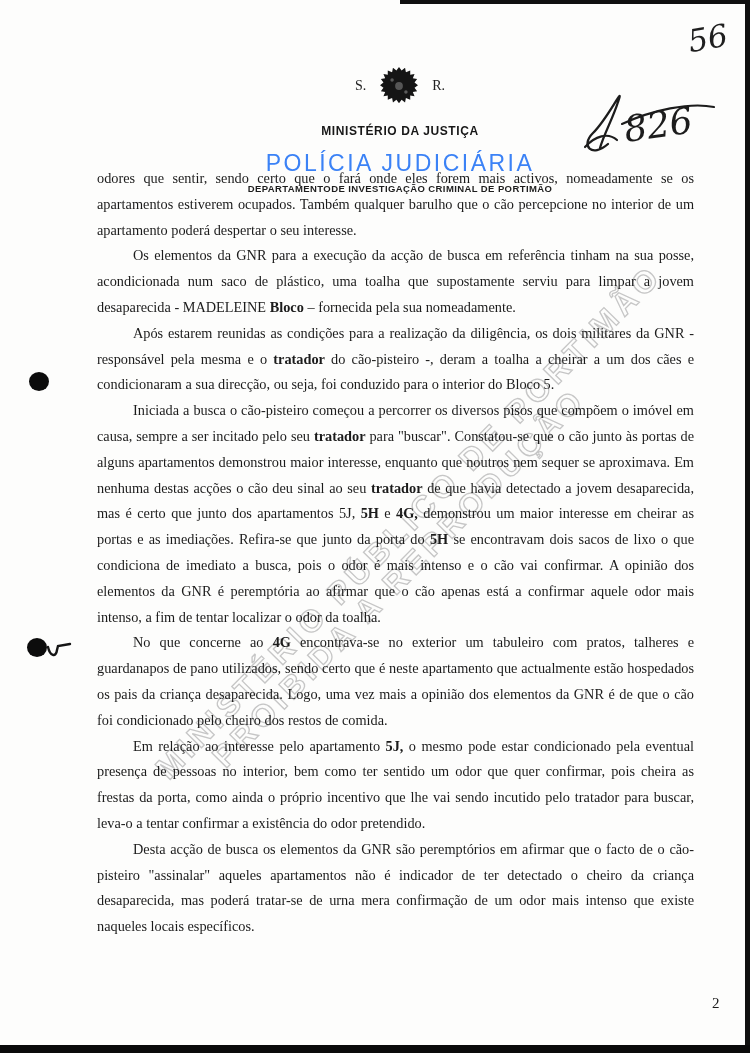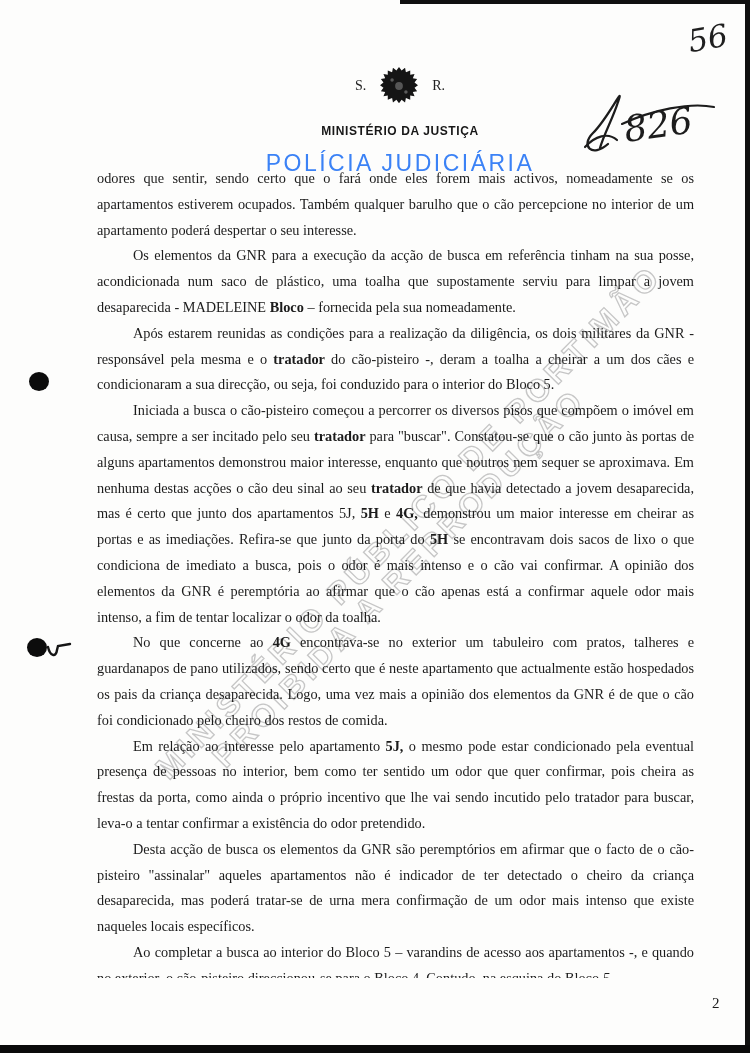--- a/index.html
+++ b/index.html
@@ -82,6 +82,7 @@
     </div>
     <div class="ministry">MINISTÉRIO DA JUSTIÇA</div>
     <div class="pj-title">POLÍCIA JUDICIÁRIA</div>
+    <div class="department">DEPARTAMENTODE INVESTIGAÇÃO CRIMINAL DE PORTIMÃO</div>
   </div>
 
   <div class="watermark wm-1">MINISTÉRIO PÚBLICO DE PORTIMÃO</div>

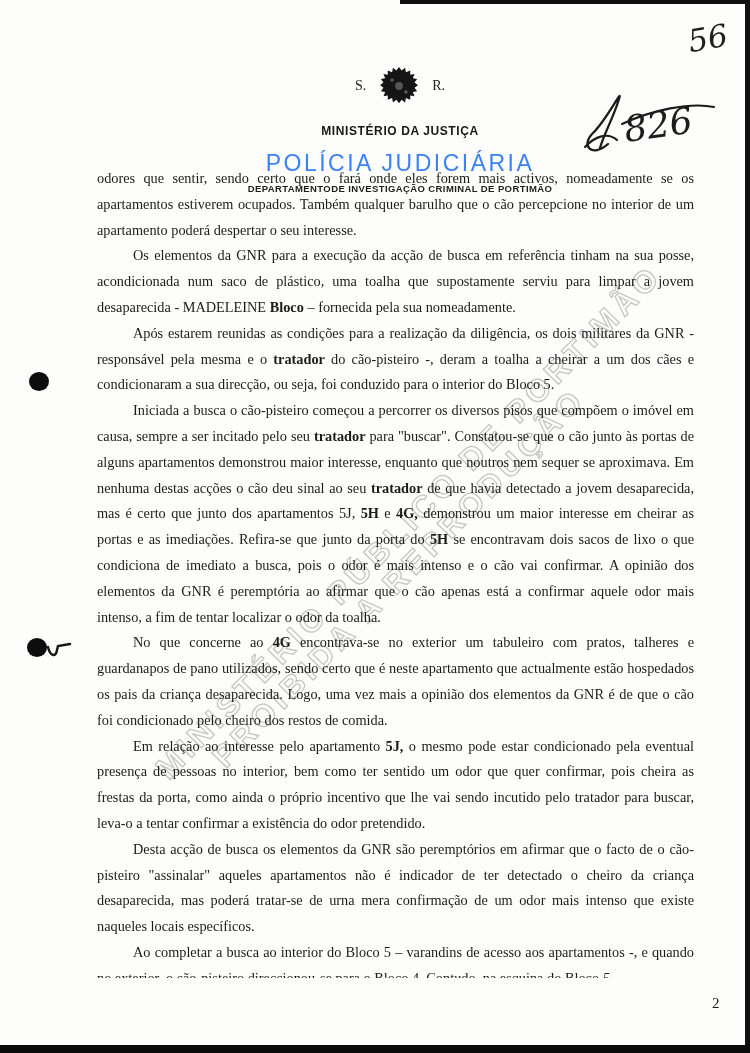--- a/index.html
+++ b/index.html
@@ -96,7 +96,6 @@
       <p class="indent"><span>No que concerne ao </span><span class="b">4G</span><span> encontrava-se no exterior um tabuleiro com pratos, talheres e guardanapos de pano utilizados, sendo certo que é neste apartamento que actualmente estão hospedados os pais da criança desaparecida. Logo, uma vez mais a opinião dos elementos da GNR é de que o cão foi condicionado pelo cheiro dos restos de comida.</span></p>
       <p class="indent"><span>Em relação ao interesse pelo apartamento </span><span class="b">5J,</span><span> o mesmo pode estar condicionado pela eventual presença de pessoas no interior, bem como ter sentido um odor que quer confirmar, pois cheira as frestas da porta, como ainda o próprio incentivo que lhe vai sendo incutido pelo tratador para buscar, leva-o a tentar confirmar a existência do odor pretendido.</span></p>
       <p class="indent"><span>Desta acção de busca os elementos da GNR são peremptórios em afirmar que o facto de o cão-pisteiro "assinalar" aqueles apartamentos não é indicador de ter detectado o cheiro da criança desaparecida, mas poderá tratar-se de urna mera confirmação de um odor mais intenso que existe naqueles locais específicos.</span></p>
-      <p class="indent"><span>Ao completar a busca ao interior do Bloco 5 – varandins de acesso aos apartamentos -, e quando no exterior, o cão-pisteiro direccionou-se para o Bloco 4. Contudo, na esquina do Bloco </span><span class="i">5,</span></p>
     </div>
 
   <div class="page-number">2</div>

